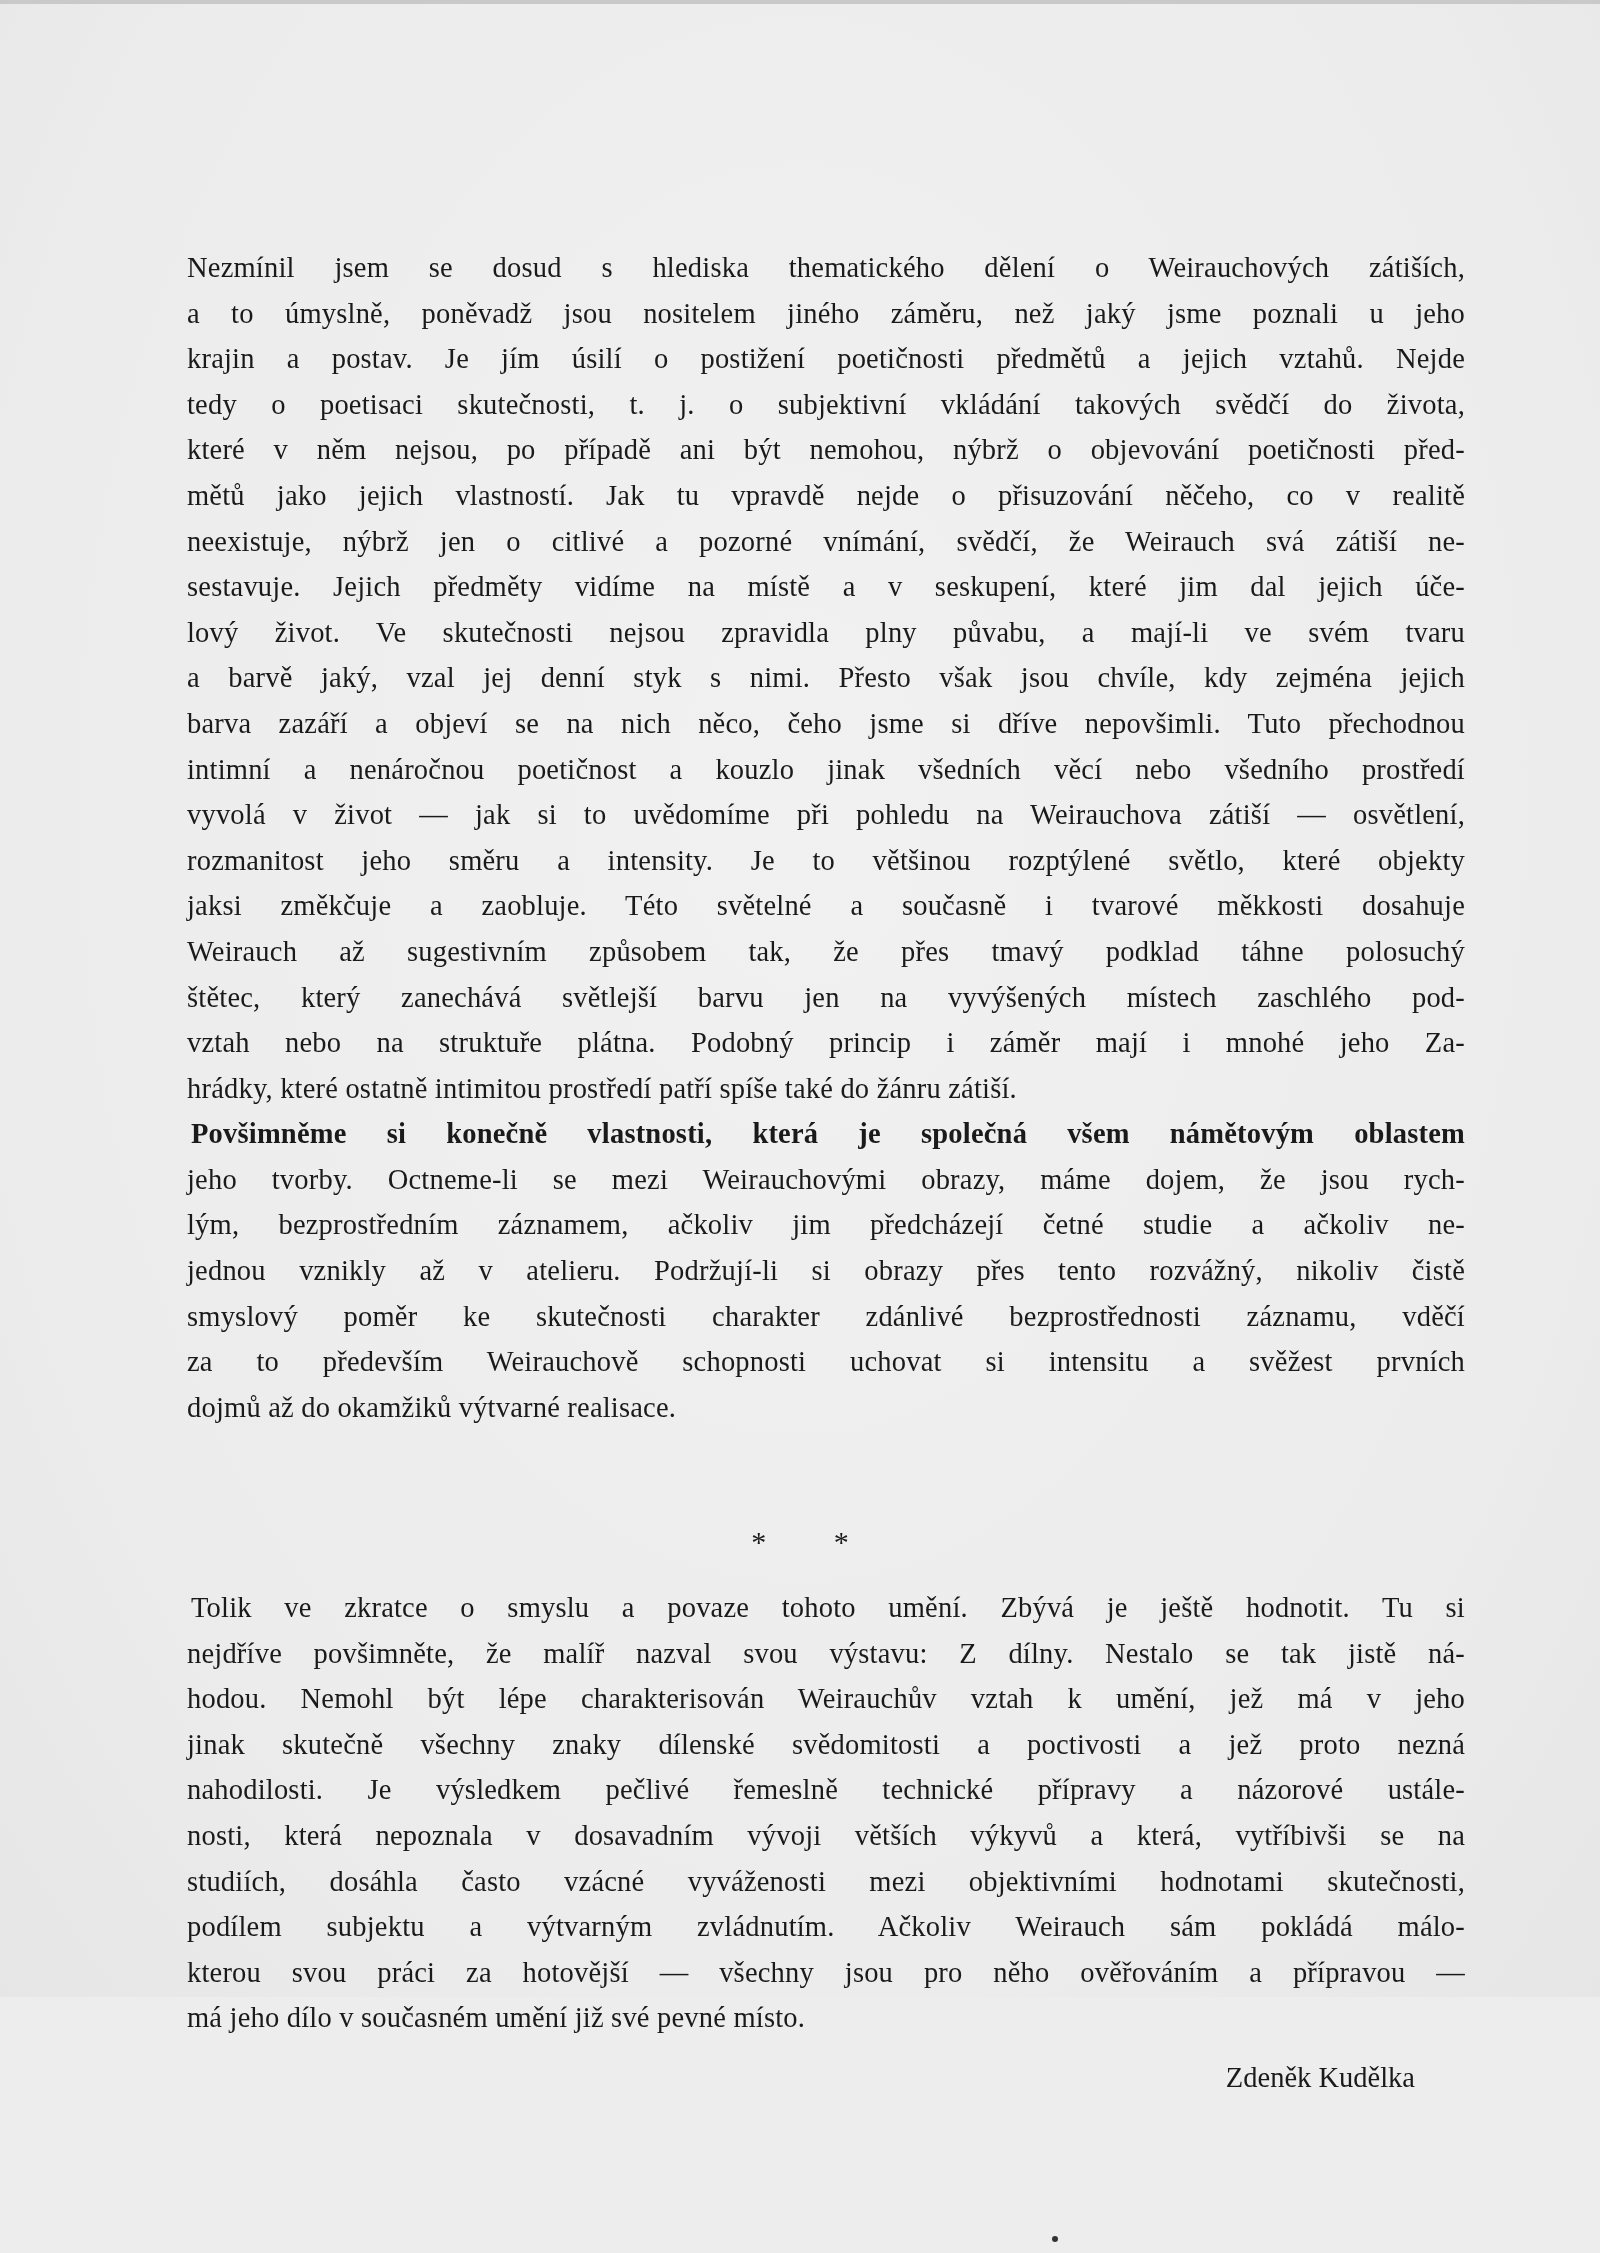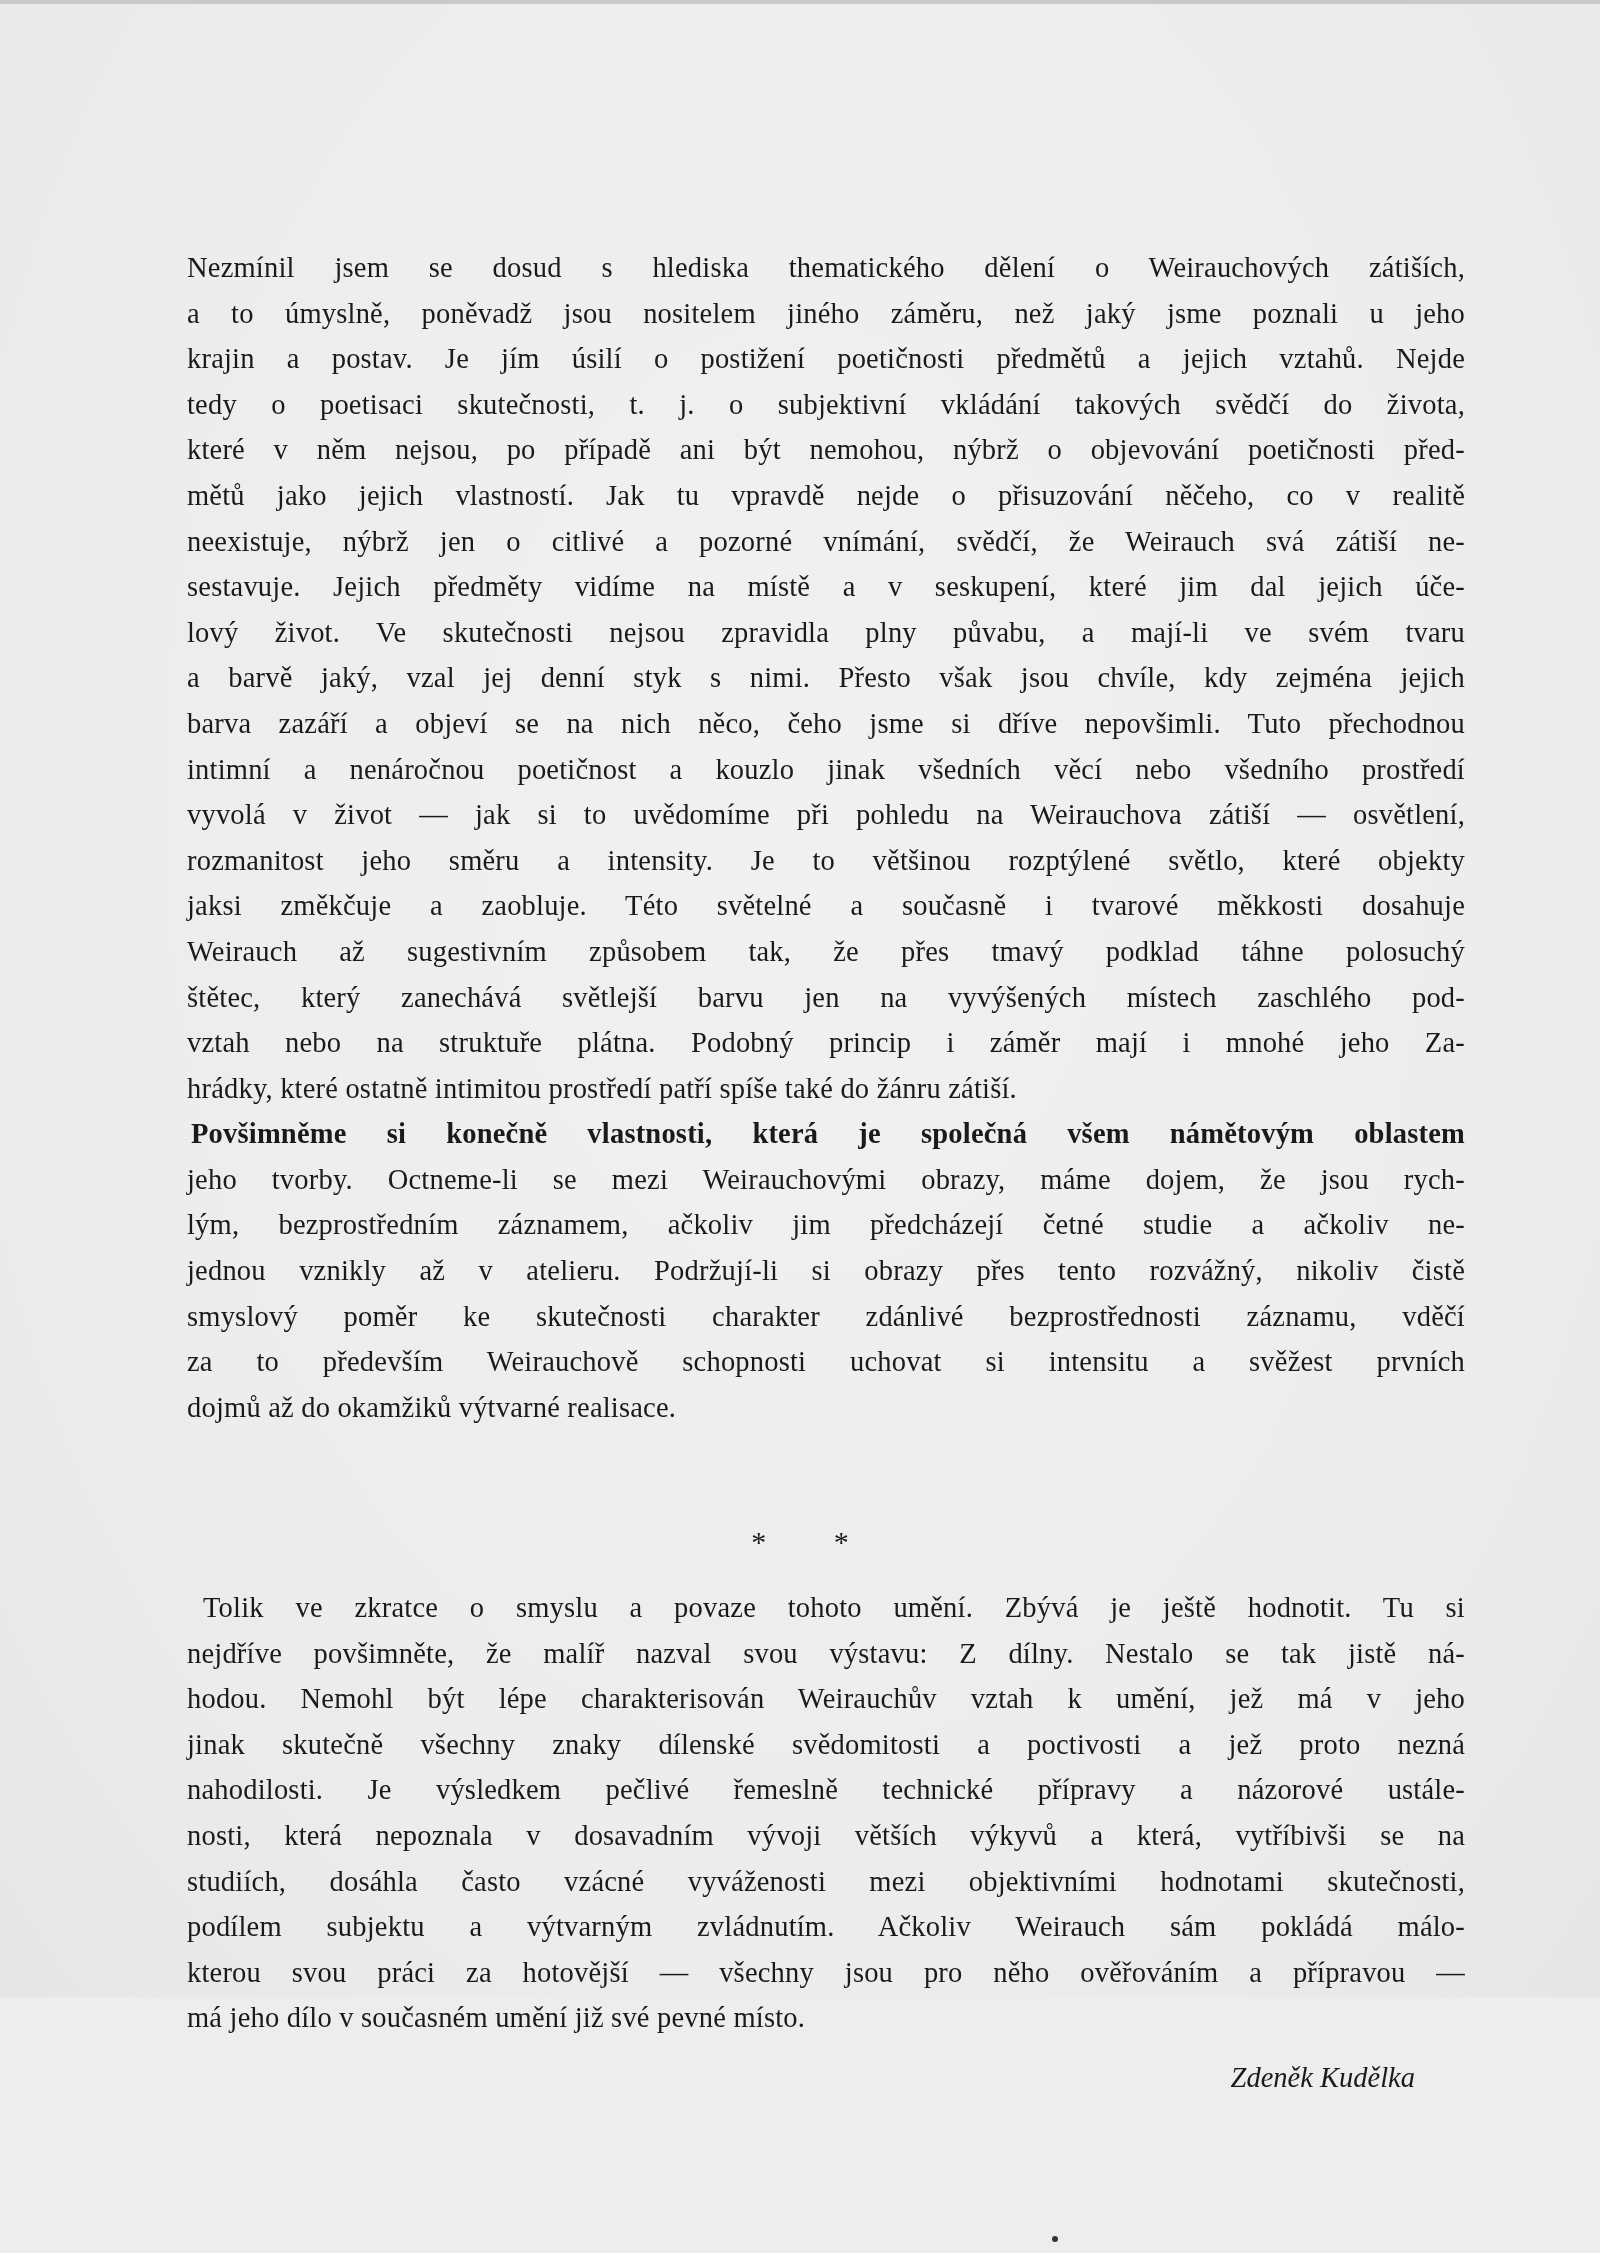--- a/index.html
+++ b/index.html
@@ -105,7 +105,7 @@
 
   <div class="text-block block2" id="section2">
       <div>
-        <span class="line" style="padding-left: 0px; margin-left: 16px; text-indent: 0px;">Tolik ve zkratce o smyslu a povaze tohoto umění. Zbývá je ještě hodnotit. Tu si</span>
+        <span class="line" style="padding-left: 0px; margin-left: 4px; text-indent: 0px;">Tolik ve zkratce o smyslu a povaze tohoto umění. Zbývá je ještě hodnotit. Tu si</span>
         <span class="line">nejdříve povšimněte, že malíř nazval svou výstavu: Z dílny. Nestalo se tak jistě ná-</span>
         <span class="line">hodou. Nemohl být lépe charakterisován Weirauchův vztah k umění, jež má v jeho</span>
         <span class="line">jinak skutečně všechny znaky dílenské svědomitosti a poctivosti a jež proto nezná</span>

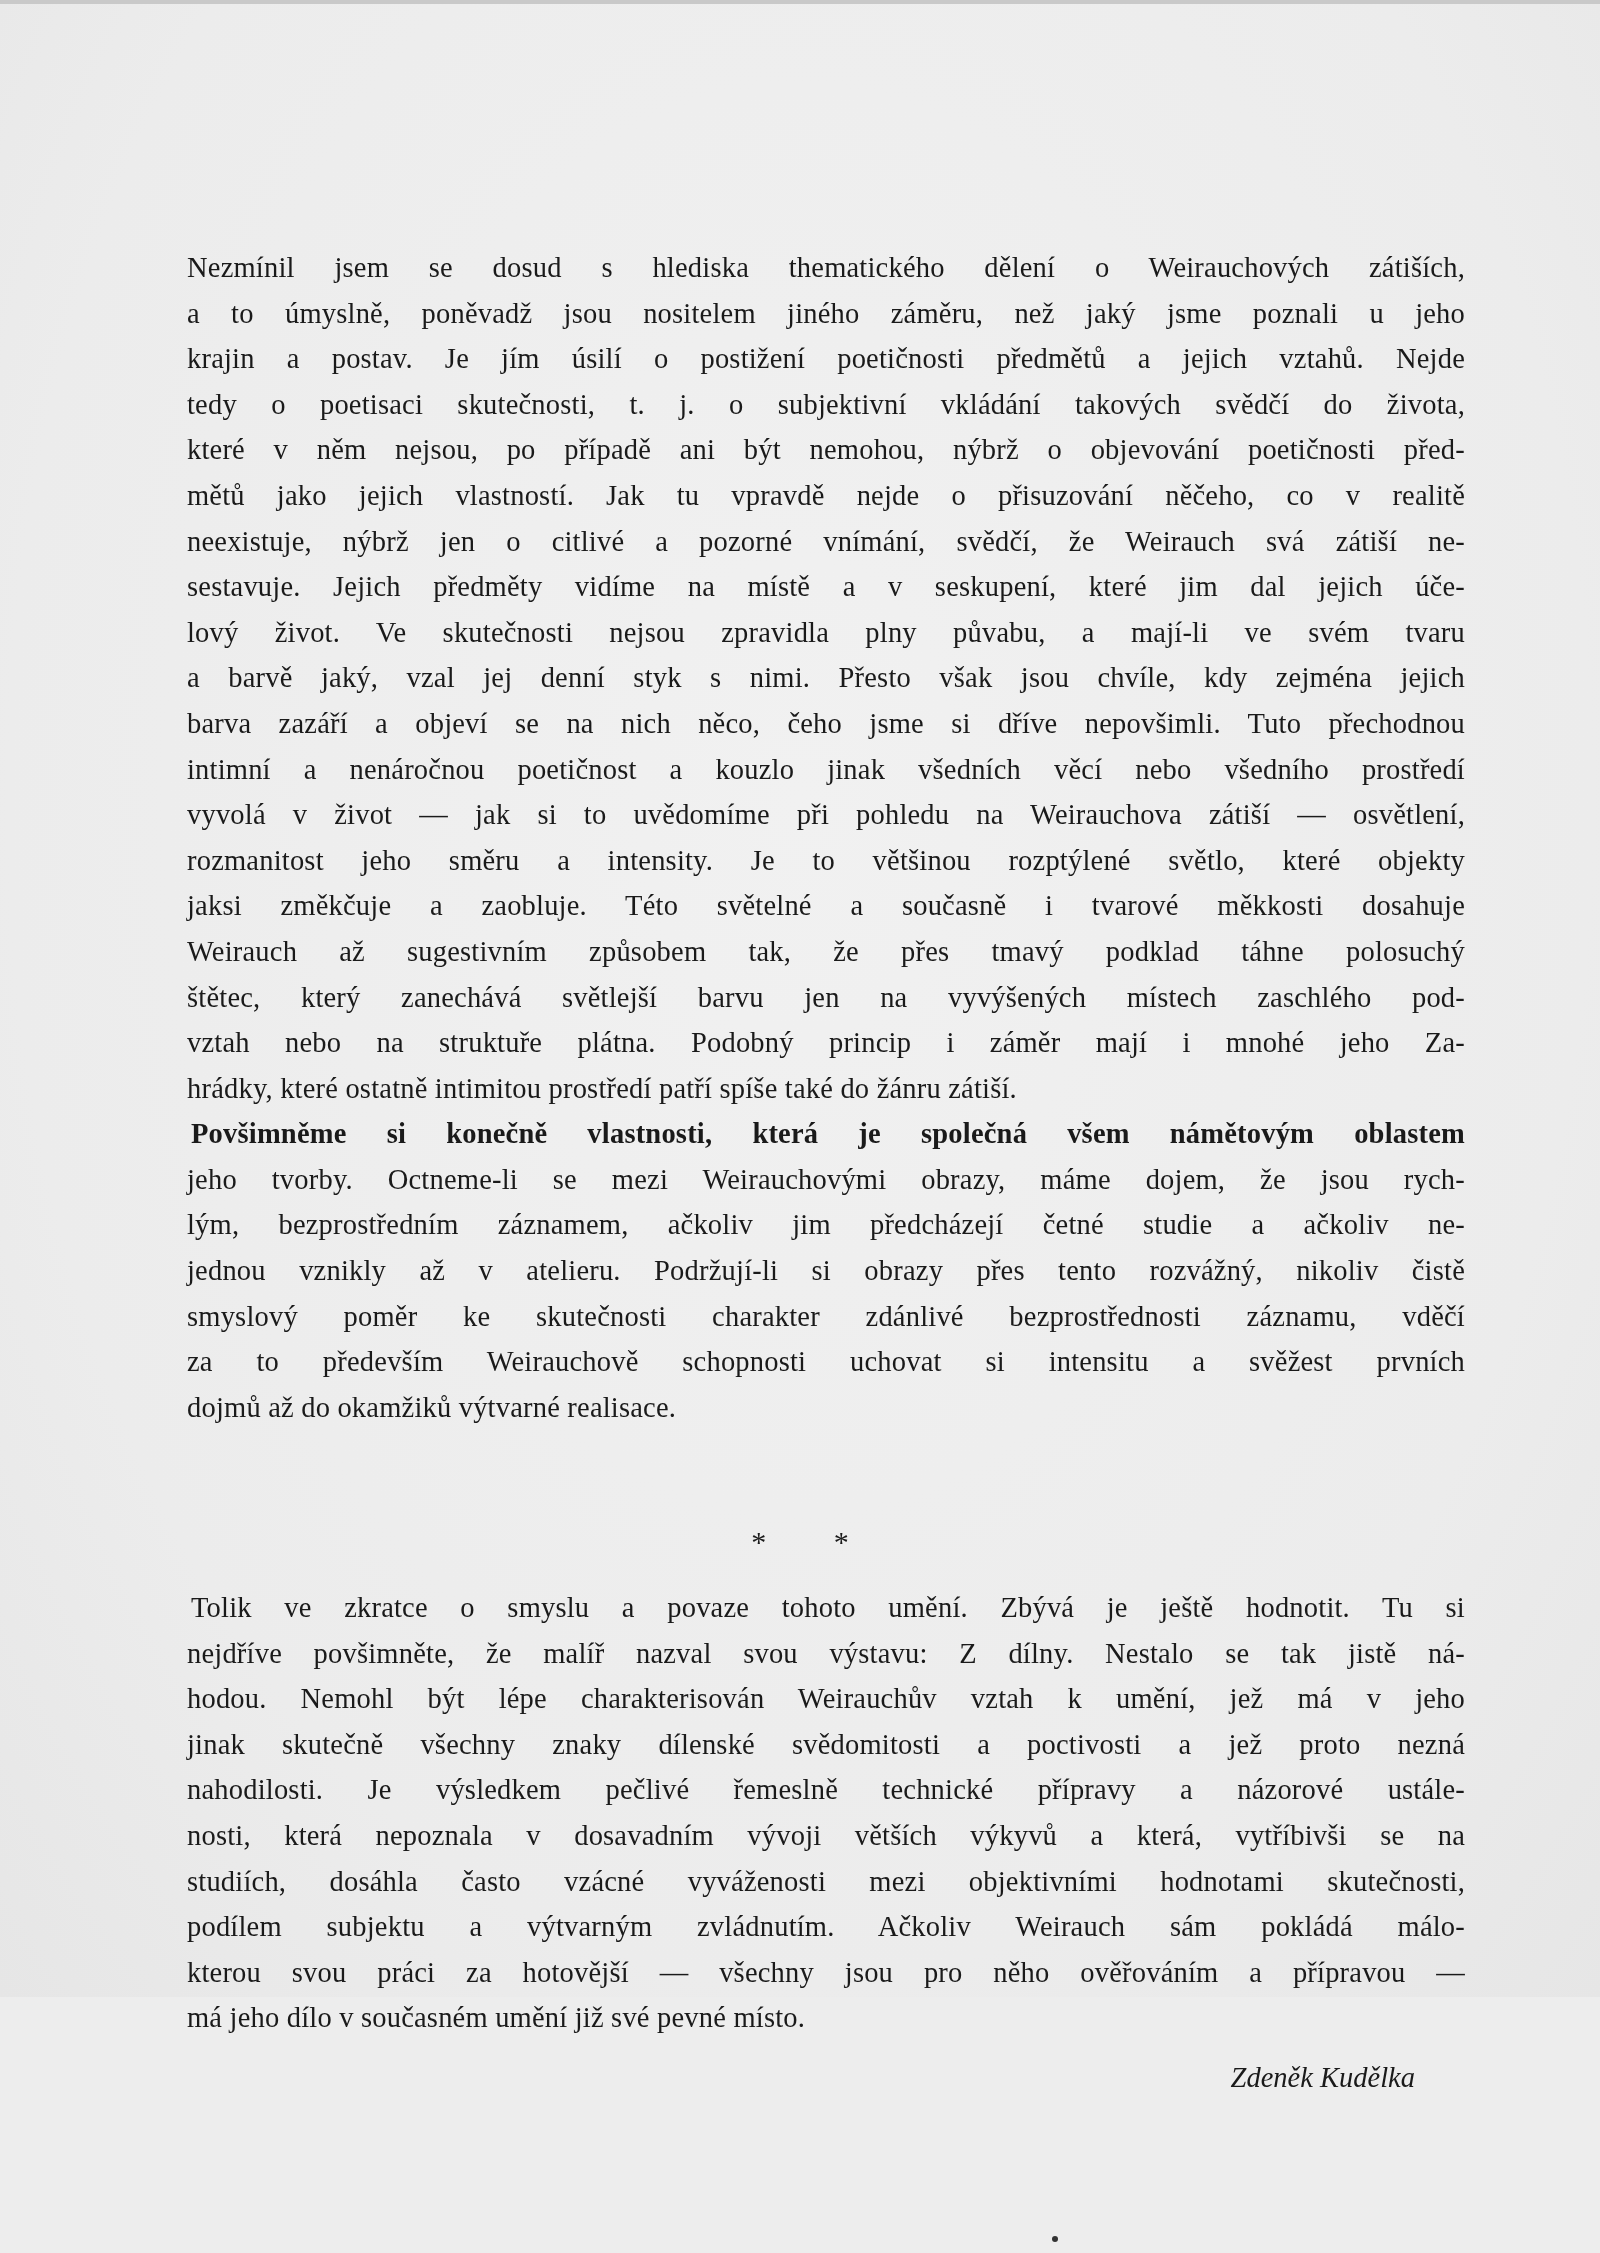--- a/index.html
+++ b/index.html
@@ -51,7 +51,6 @@
     right: 185px;
     top: 2062px;
     font-size: 28.5px;
-    font-style: italic;
   }
   .block2 { top: 1585px; }
   .mark {

